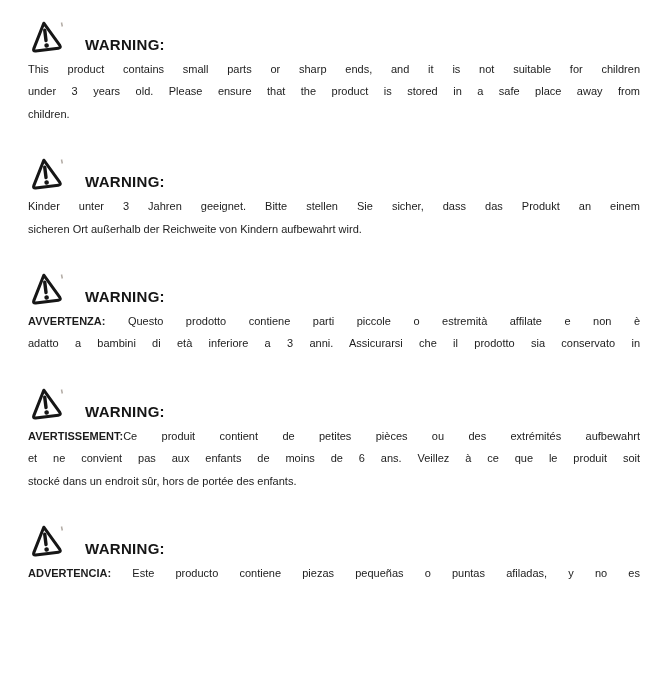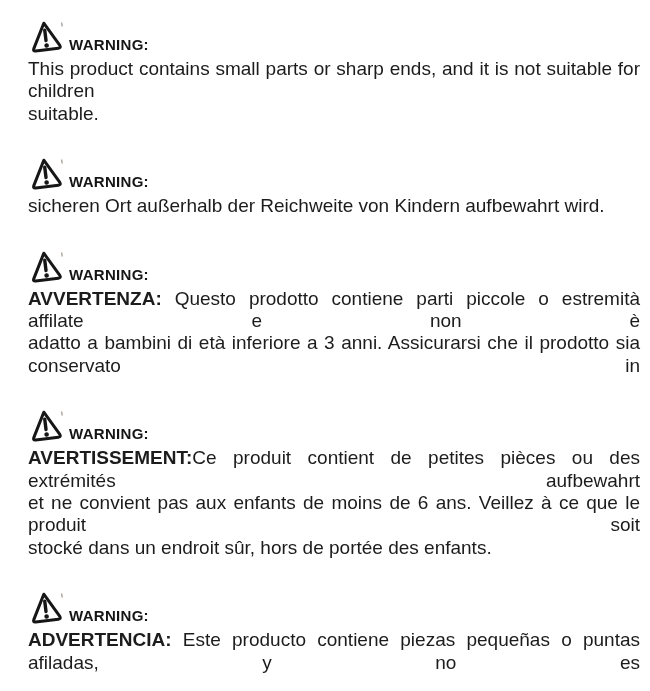--- a/index.html
+++ b/index.html
@@ -28,7 +28,7 @@
   .head {
     display: flex;
     align-items: flex-end;
-    gap: 4px;
+    gap: 20px;
     height: 35px;
     margin-bottom: 4px;
   }

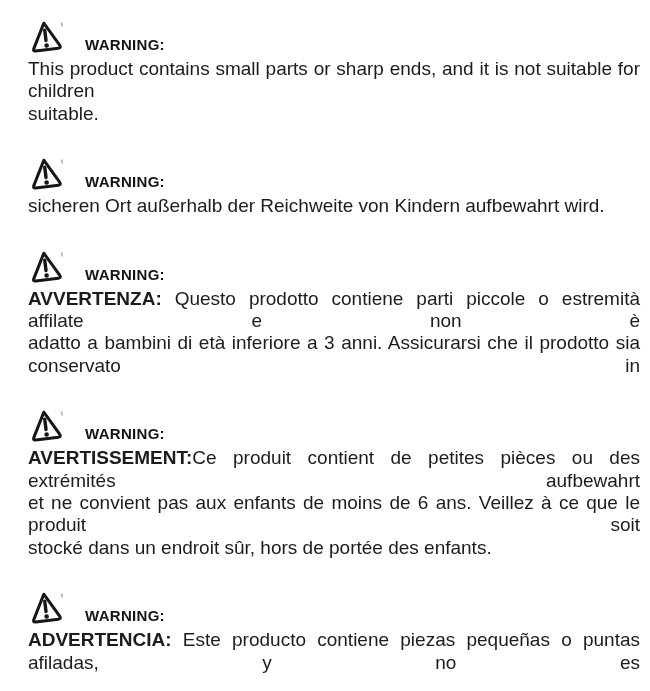--- a/index.html
+++ b/index.html
@@ -44,7 +44,7 @@
   }
   .para {
     margin: 0;
-    font-size: 19px;
+    font-size: 11px;
     line-height: 22.4px;
     color: #1c1c1c;
   }

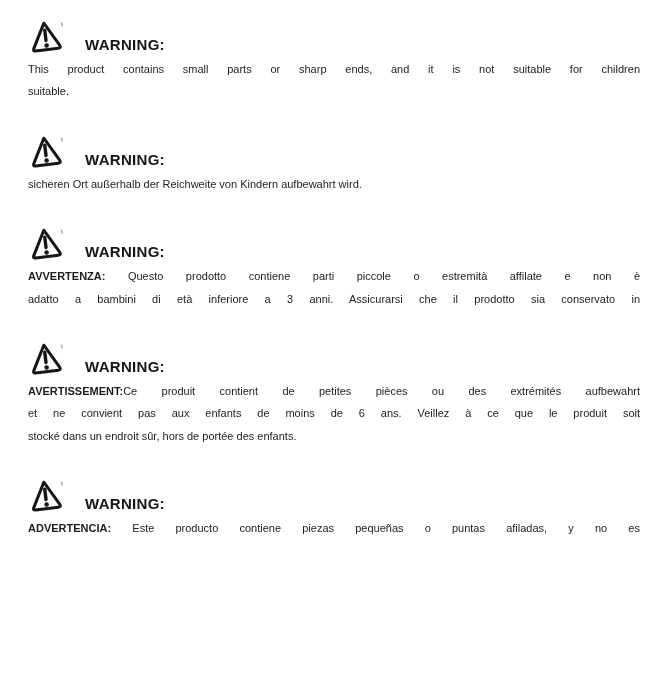--- a/index.html
+++ b/index.html
@@ -79,6 +79,7 @@
     </div>
     <p class="para">
       <span class="ln"><b class="lead"></b><span>This product contains small parts or sharp ends, and it is not suitable for children</span></span>
+      <span class="ln"><span>under 3 years old. Please ensure that the product is stored in a safe place away from</span></span>
       <span class="ln last"><span>suitable.</span></span>
     </p>
   </section>

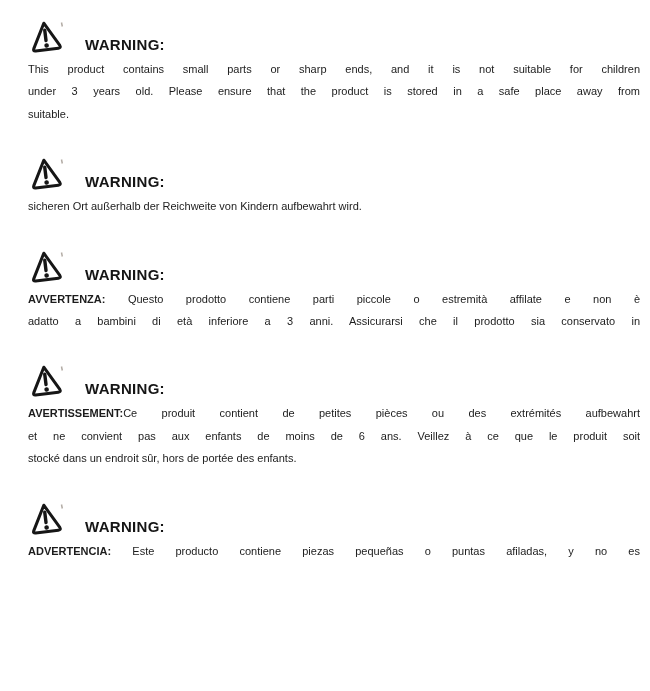--- a/index.html
+++ b/index.html
@@ -80,7 +80,7 @@
     <p class="para">
       <span class="ln"><b class="lead"></b><span>This product contains small parts or sharp ends, and it is not suitable for children</span></span>
       <span class="ln"><span>under 3 years old. Please ensure that the product is stored in a safe place away from</span></span>
-      <span class="ln last"><span>suitable.</span></span>
+      <span class="ln last"><span>children.</span></span>
     </p>
   </section>
 

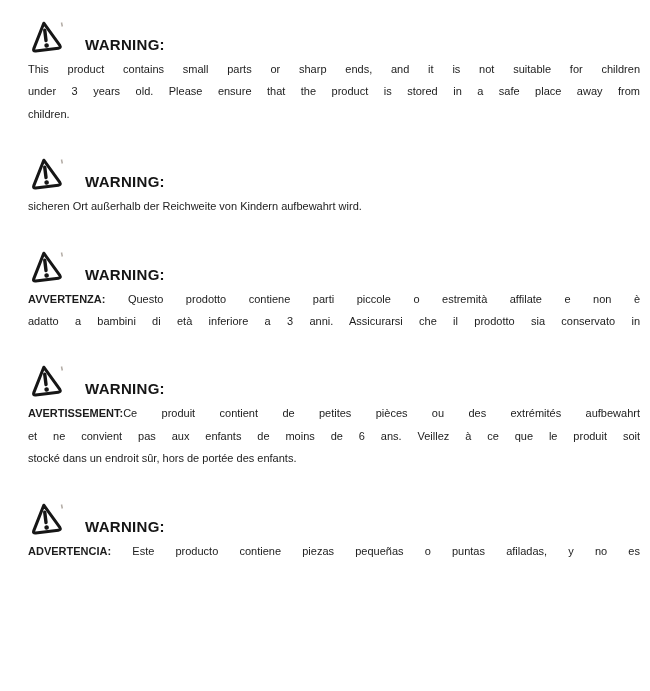--- a/index.html
+++ b/index.html
@@ -99,6 +99,7 @@
       <span class="label">WARNING:</span>
     </div>
     <p class="para">
+      <span class="ln"><span>Kinder unter 3 Jahren geeignet. Bitte stellen Sie sicher, dass das Produkt an einem</span></span>
       <span class="ln last"><span>sicheren Ort außerhalb der Reichweite von Kindern aufbewahrt wird.</span></span>
     </p>
   </section>

